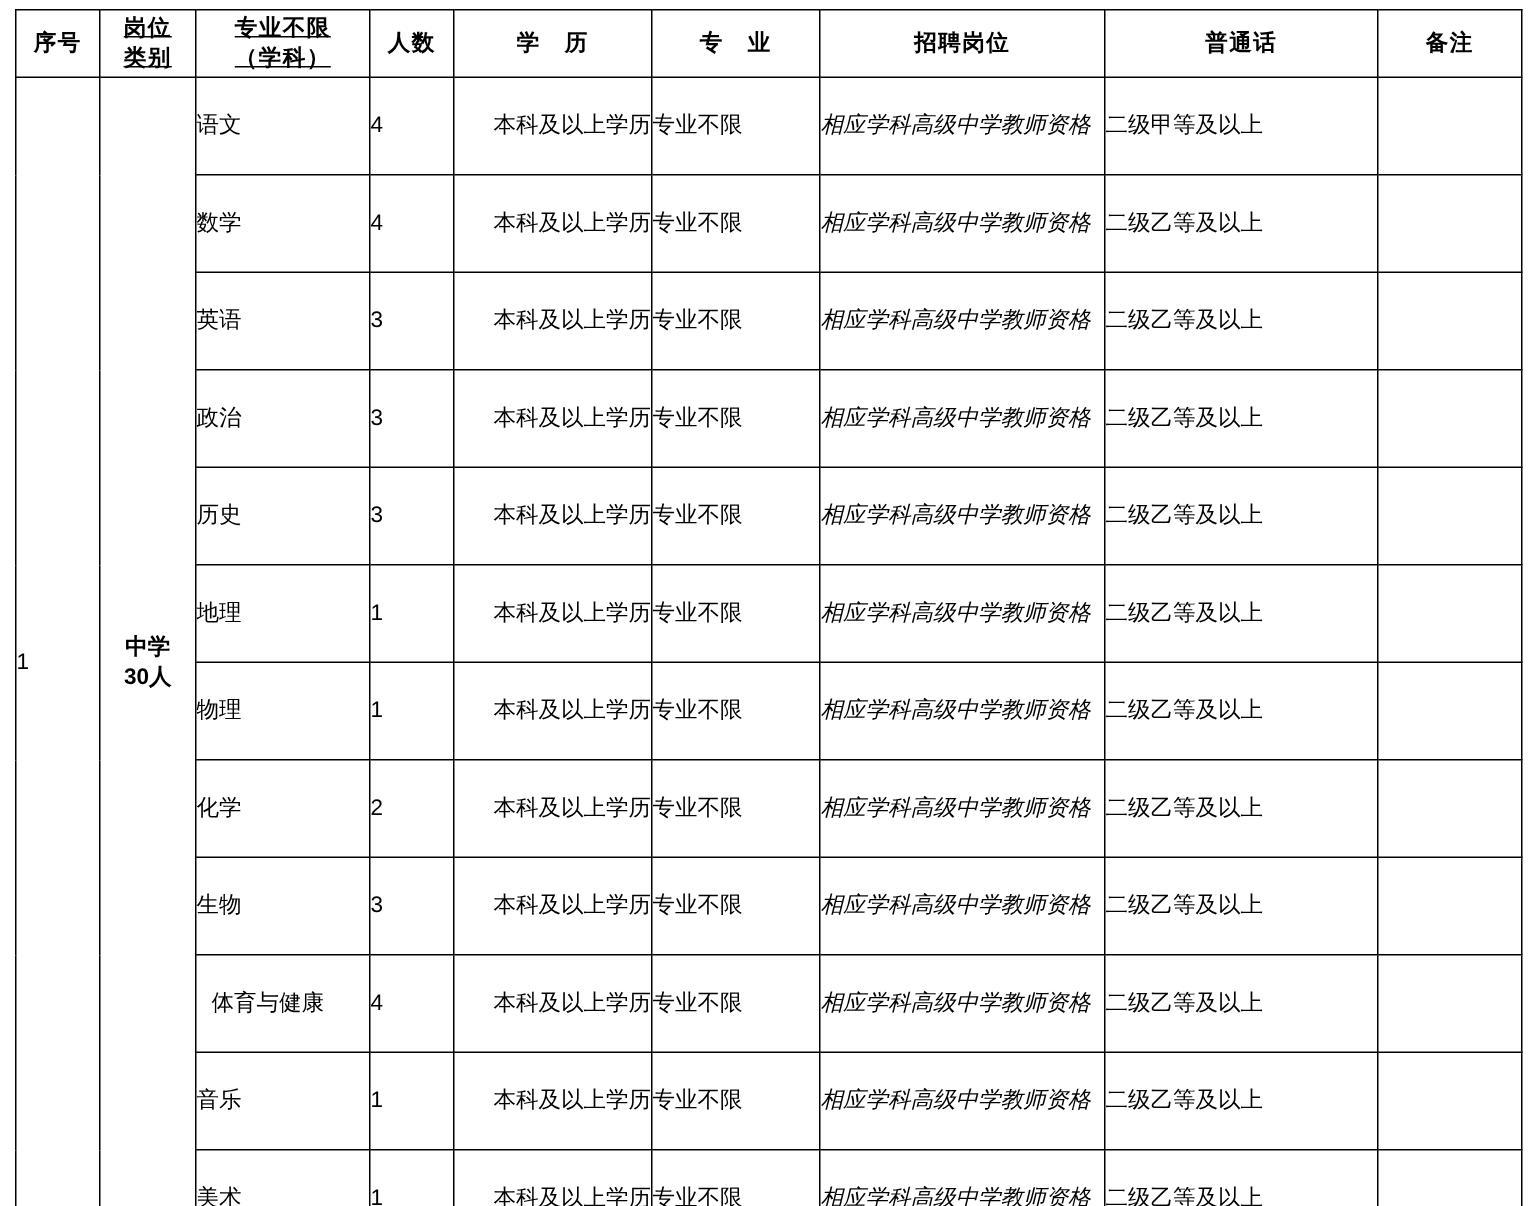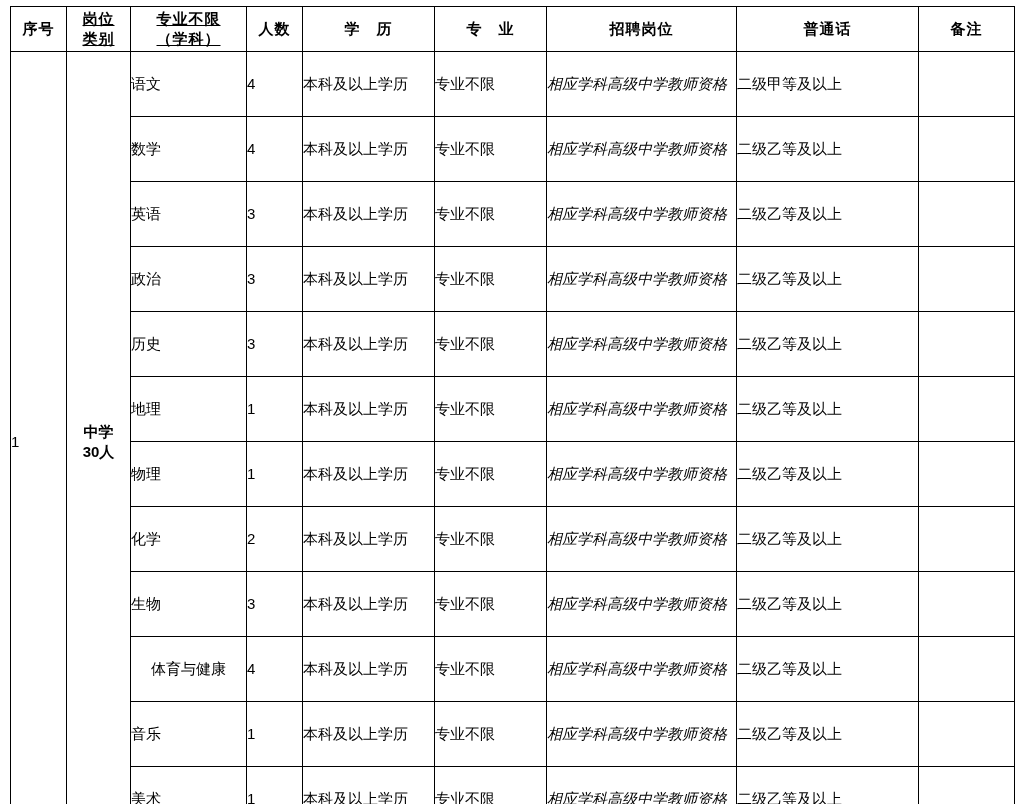--- a/index.html
+++ b/index.html
@@ -70,6 +70,7 @@
     padding-left: 6px;
     font-size: 15px;
     line-height: 21px;
+    text-align: right;
   }
   td.major {
     padding-left: 6px;

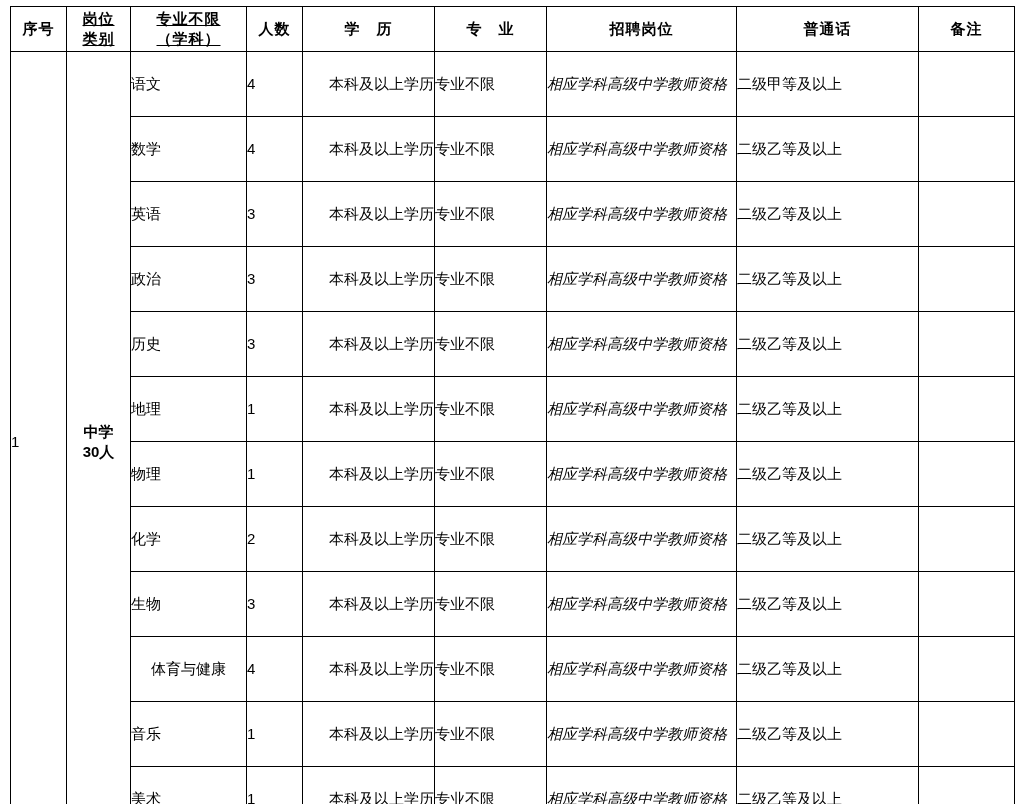--- a/index.html
+++ b/index.html
@@ -217,7 +217,7 @@
         <td class="remark"></td>
       </tr>
       <tr class="row-h">
-        <td class="subject" style="padding-left:20px">体育与健康</td>
+        <td class="subject" style="padding-left:10px">体育与健康</td>
         <td class="count">4</td>
         <td class="edu">本科及以上学历</td>
         <td class="major">专业不限</td>

